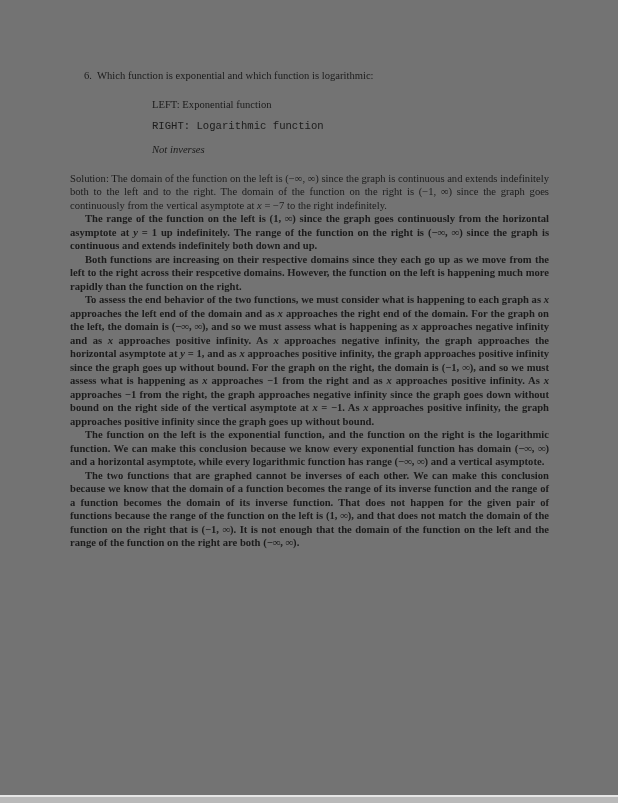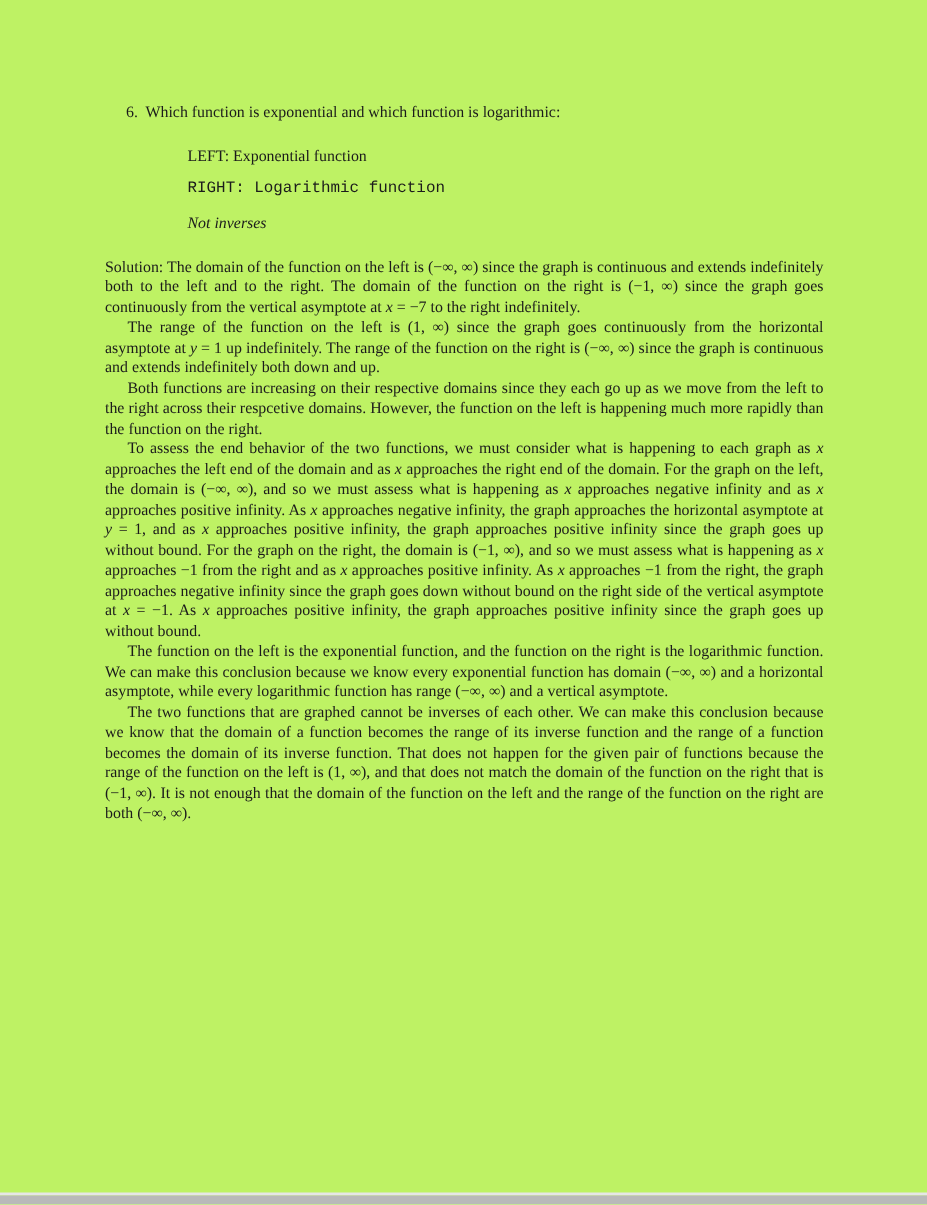--- a/index.html
+++ b/index.html
@@ -11,7 +11,7 @@
   .screen {
     position: relative;
     width: 618px; height: 803px;
-    background: #bef264;
+    background: #737373;
     overflow: hidden;
   }
   .content {

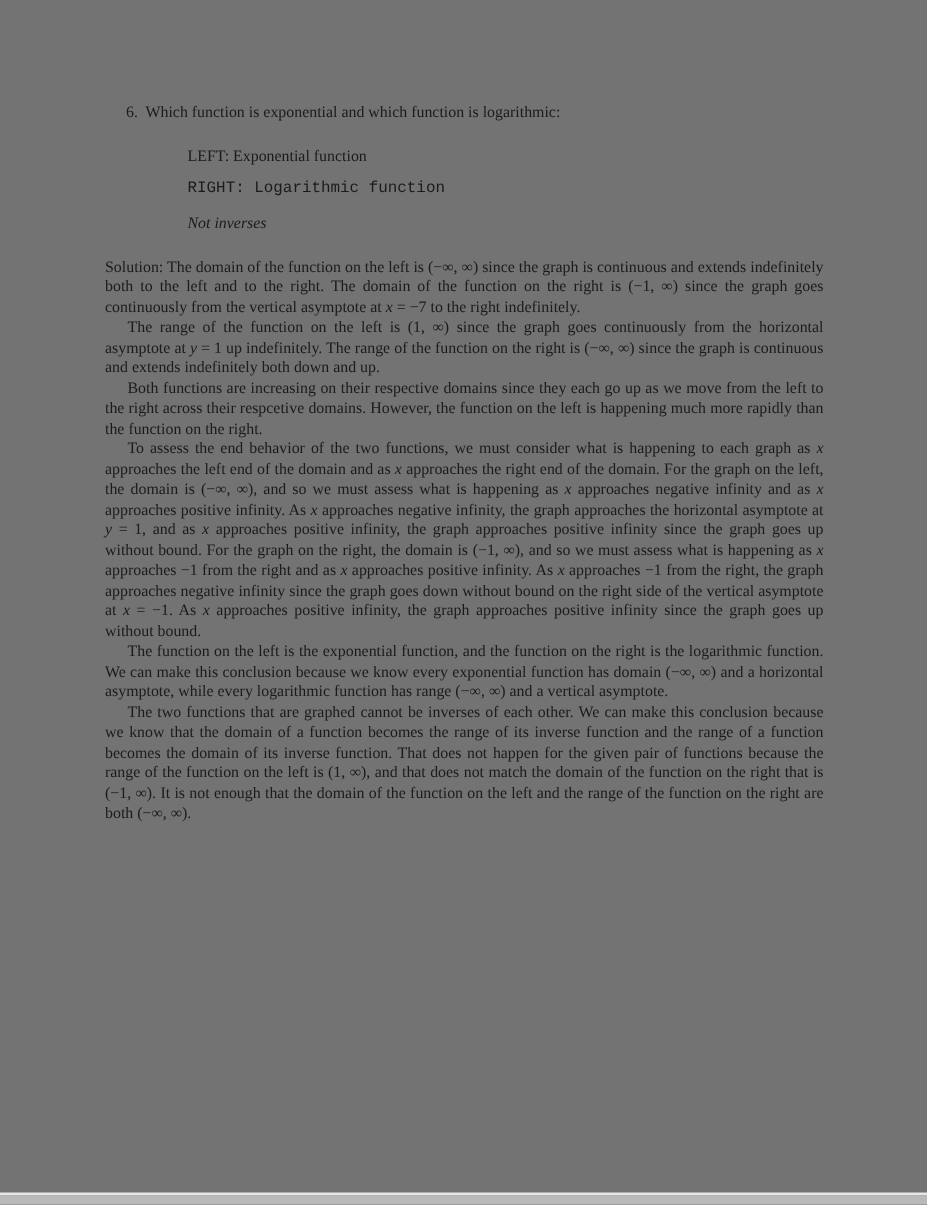--- a/index.html
+++ b/index.html
@@ -27,7 +27,7 @@
     margin-left: 14px;
     width: 13px;
   }
-  .answer { margin-left: 55px; }
+  .answer { margin-left: 82px; }
   .a-left  { margin-top: 15px; }
   .a-right { margin-top: 8.5px; font-family: Liberation Mono, monospace; }
   .q7      { margin-top: 11.5px; }

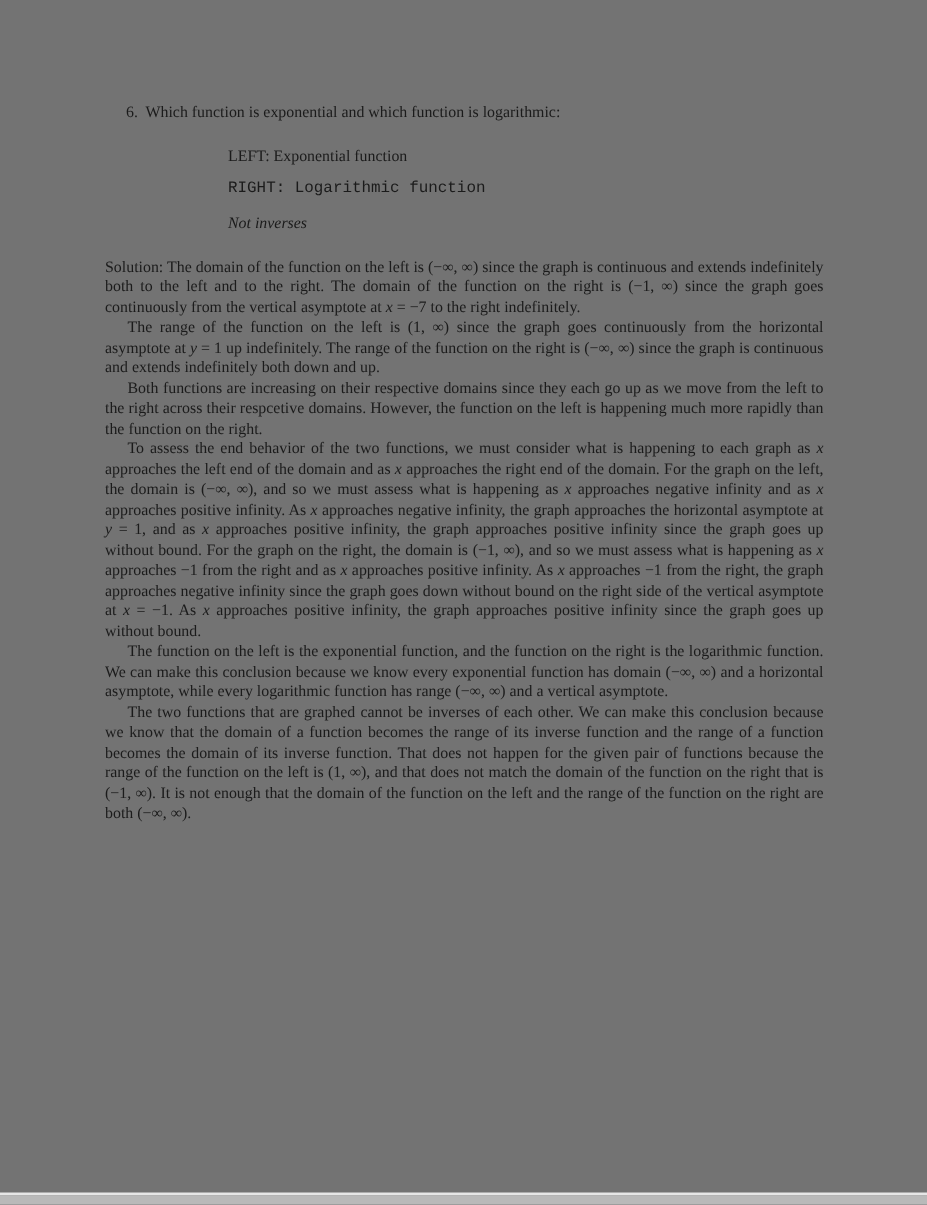--- a/index.html
+++ b/index.html
@@ -37,7 +37,7 @@
     margin: 0;
     text-align: justify;
   }
-  .para.indent { text-indent: 15px; }
+  .para.indent { text-indent: 15px; font-weight: bold; }
   .mvar { font-style: italic; }
   .page-shadow {
     position: absolute;

